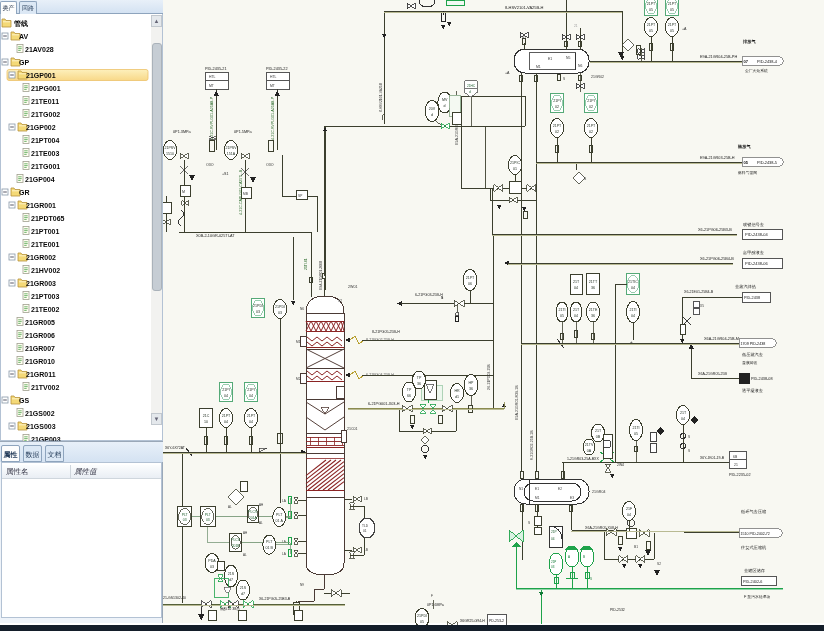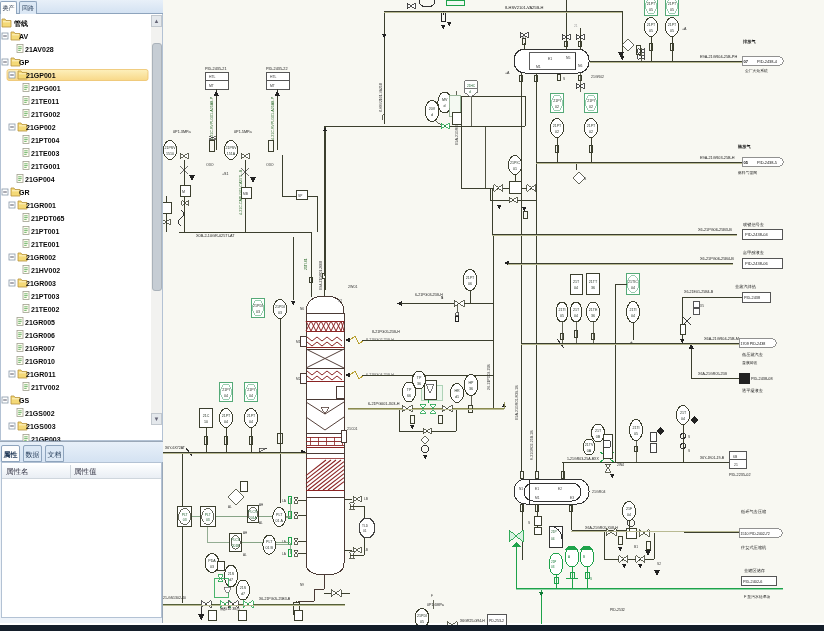--- a/index.html
+++ b/index.html
@@ -876,7 +876,7 @@
   <div id="props">
     <div id="phead">
         <span style="left:4px;">属性名</span>
-        <span style="left:72px;">属性值</span>
+        <span style="left:72px;font-style:italic;">属性值</span>
         <i style="position:absolute;left:68px;top:0;width:1px;height:14px;background:#cfd6dd;"></i>
       </div>
   </div>

